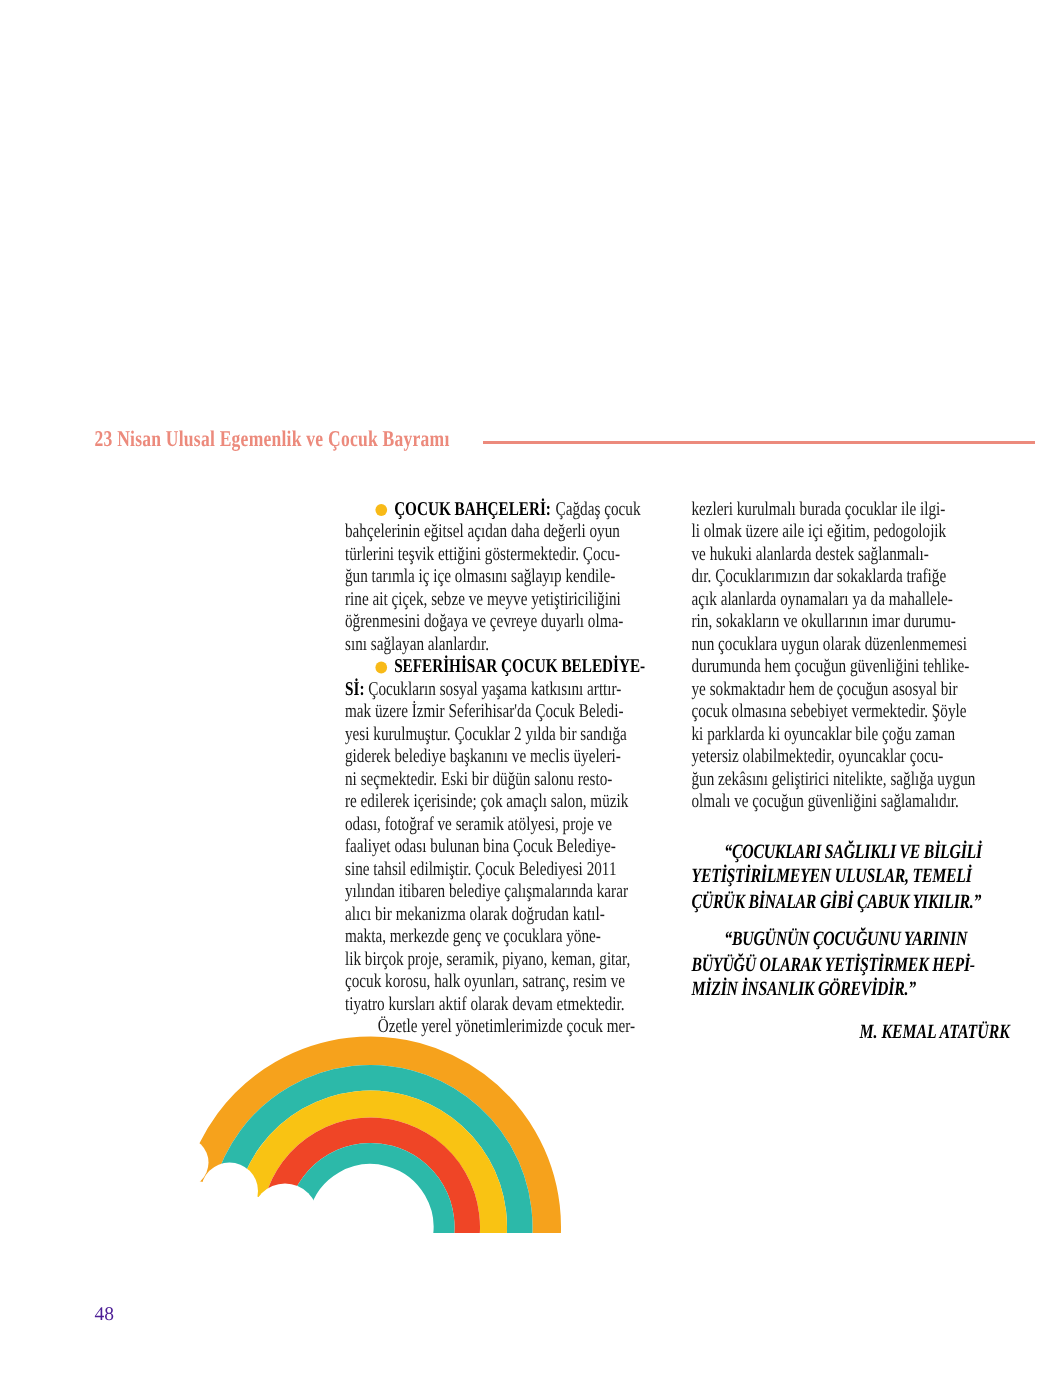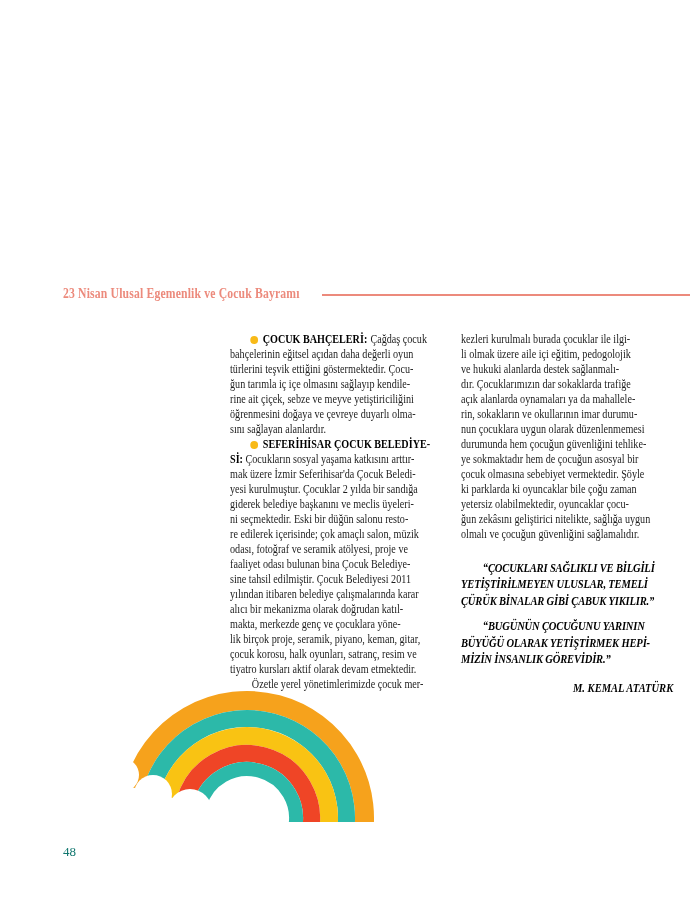--- a/index.html
+++ b/index.html
@@ -51,7 +51,7 @@
   .rainbow-wrap svg { display:block; }
   
   .page-number {
-    position:absolute; left:63px; top:844px; font-size:13px; color:#0f766e;
+    position:absolute; left:63px; top:868px; font-size:13px; color:#4c1d95;
   }
 </style>
 </head>

